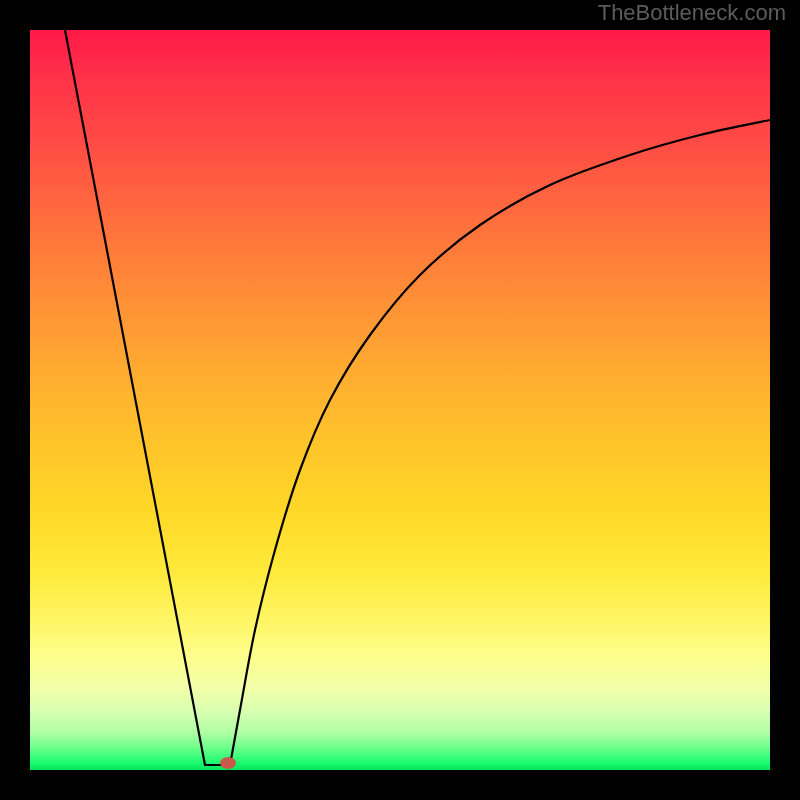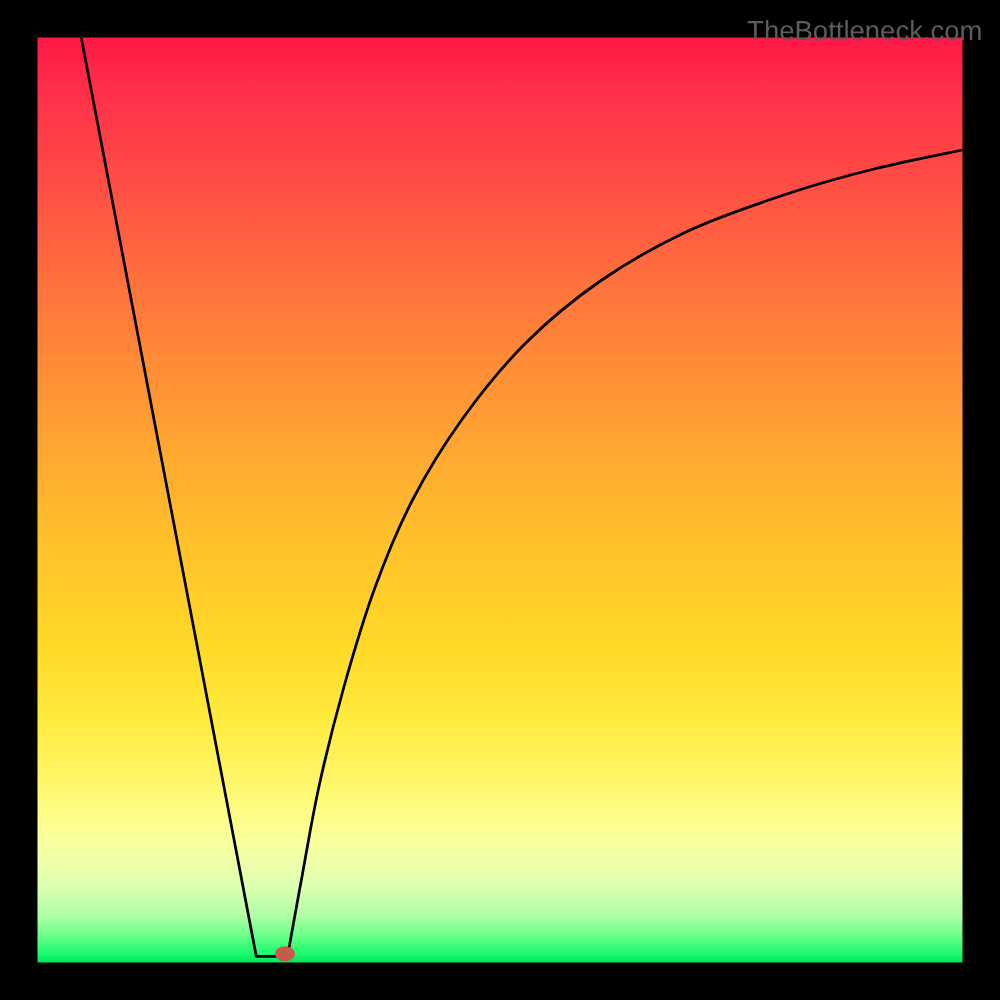--- a/index.html
+++ b/index.html
@@ -13,7 +13,7 @@
   }
   .watermark {
     position: absolute;
-    top: 12px;
+    top: 0;
     right: 14px;
     color: #5c5c5c;
     font-size: 22px;

